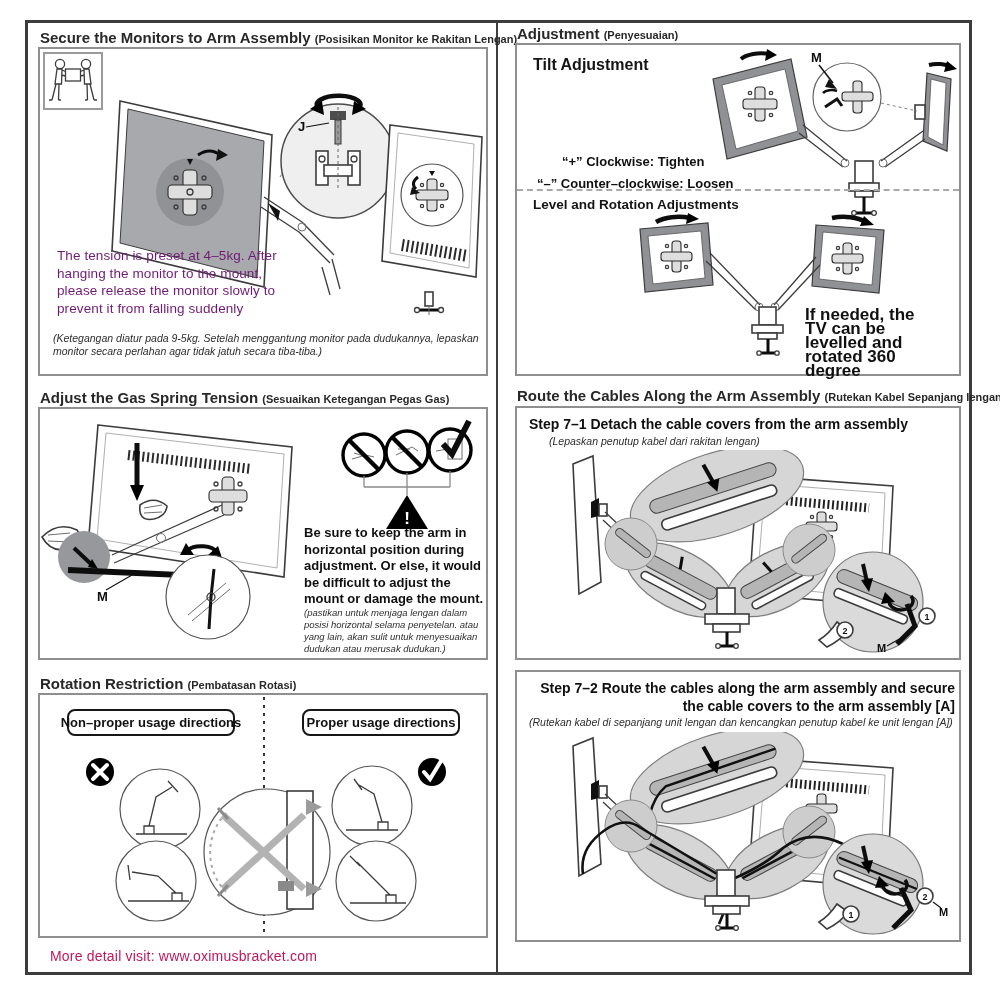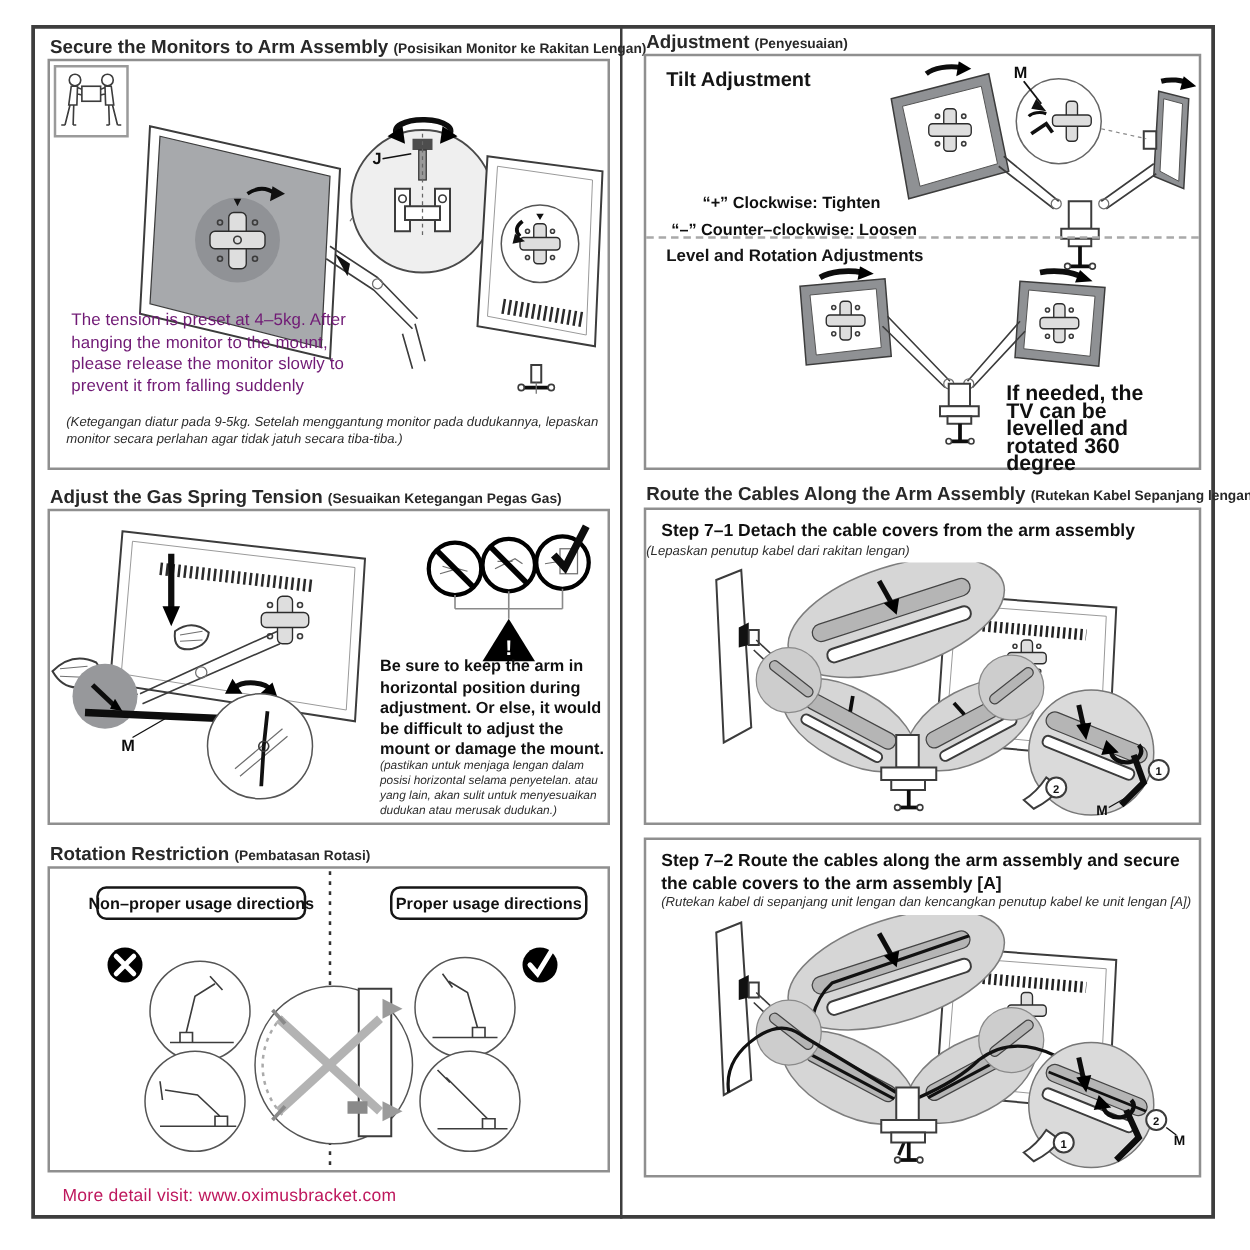--- a/index.html
+++ b/index.html
@@ -340,7 +340,7 @@
 
   <div class="abs panel" style="left:515px;top:406px;width:446px;height:254px;">
     <div class="abs step-title" style="left:12px;top:7px;width:424px;">Step 7–1 Detach the cable covers from the arm assembly</div>
-    <div class="abs trans" style="left:0;top:27px;width:420px;">(Lepaskan penutup kabel dari rakitan lengan)</div>
+    <div class="abs trans" style="left:32px;top:27px;width:420px;">(Lepaskan penutup kabel dari rakitan lengan)</div>
     <svg class="abs" style="left:4px;top:42px;" width="438" height="206" viewBox="0 0 438 206">
 
       <polygon points="52,14 72,6 80,132 58,144" class="o" stroke-width="1.4"></polygon>

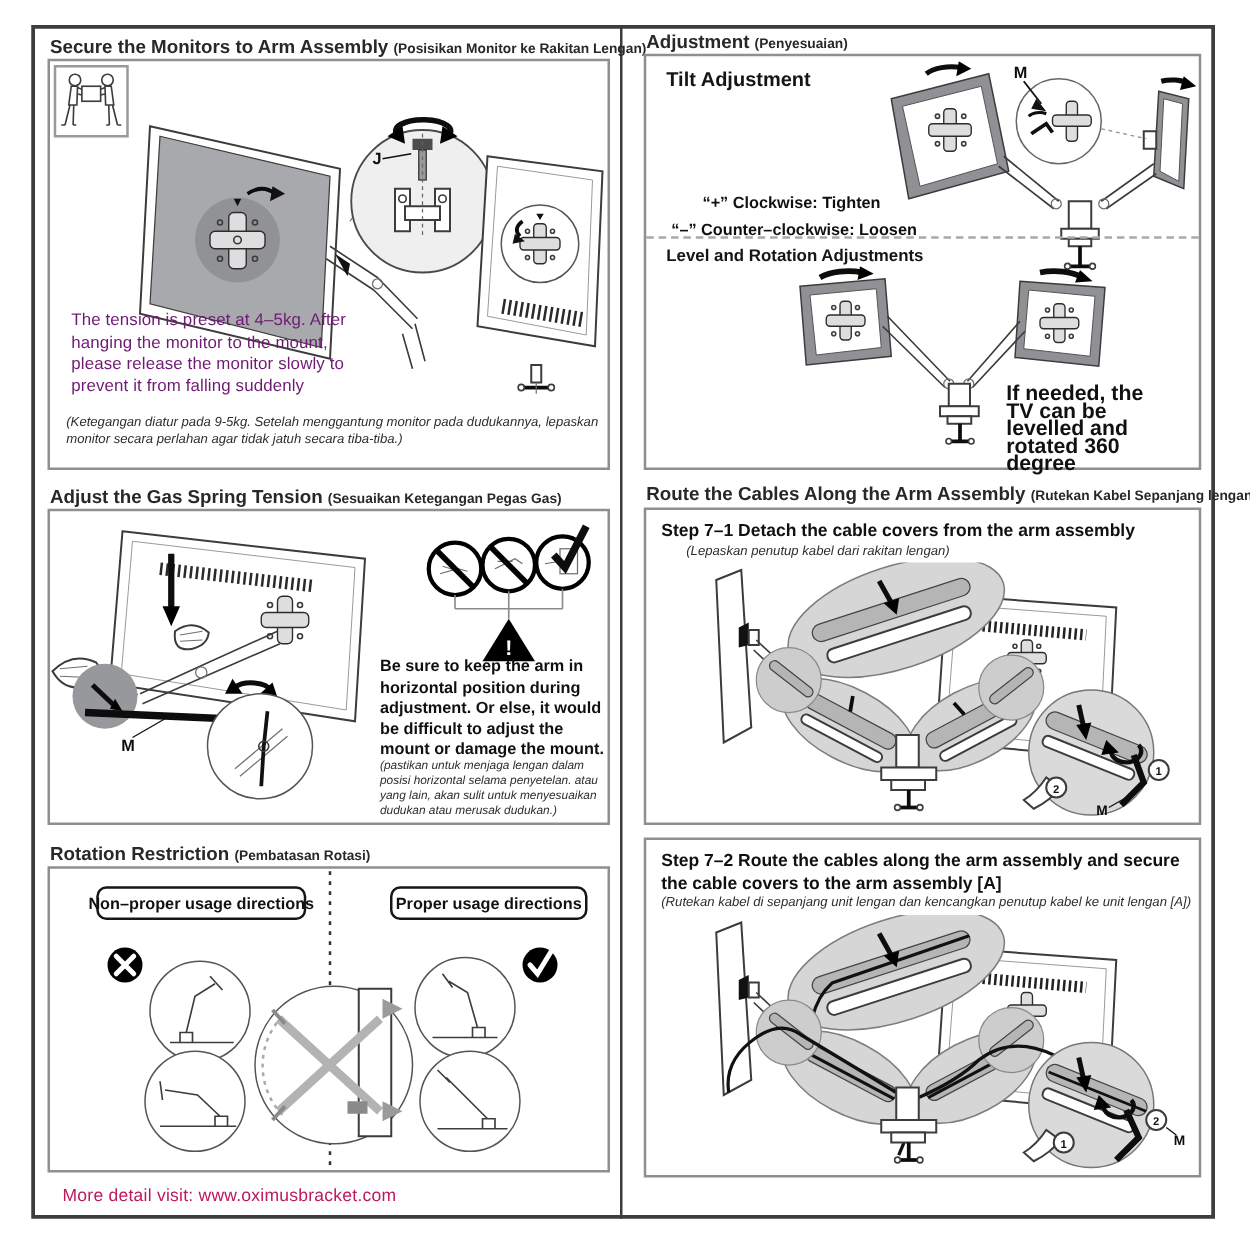--- a/index.html
+++ b/index.html
@@ -418,7 +418,7 @@
   </div>
 
   <div class="abs panel" style="left:515px;top:670px;width:446px;height:272px;">
-    <div class="abs step-title" style="left:12px;top:7px;width:426px;">Step 7–2 Route the cables along the arm assembly and secure the cable covers to the arm assembly [A]</div>
+    <div class="abs step-title" style="left:12px;top:7px;width:426px;text-align:right;">Step 7–2 Route the cables along the arm assembly and secure the cable covers to the arm assembly [A]</div>
     <div class="abs trans" style="left:12px;top:44px;width:426px;">(Rutekan kabel di sepanjang unit lengan dan kencangkan penutup kabel ke unit lengan [A])</div>
     <svg class="abs" style="left:4px;top:60px;" width="438" height="208" viewBox="0 0 438 208">
       <polygon points="52,14 72,6 80,132 58,144" class="o" stroke-width="1.4"></polygon>

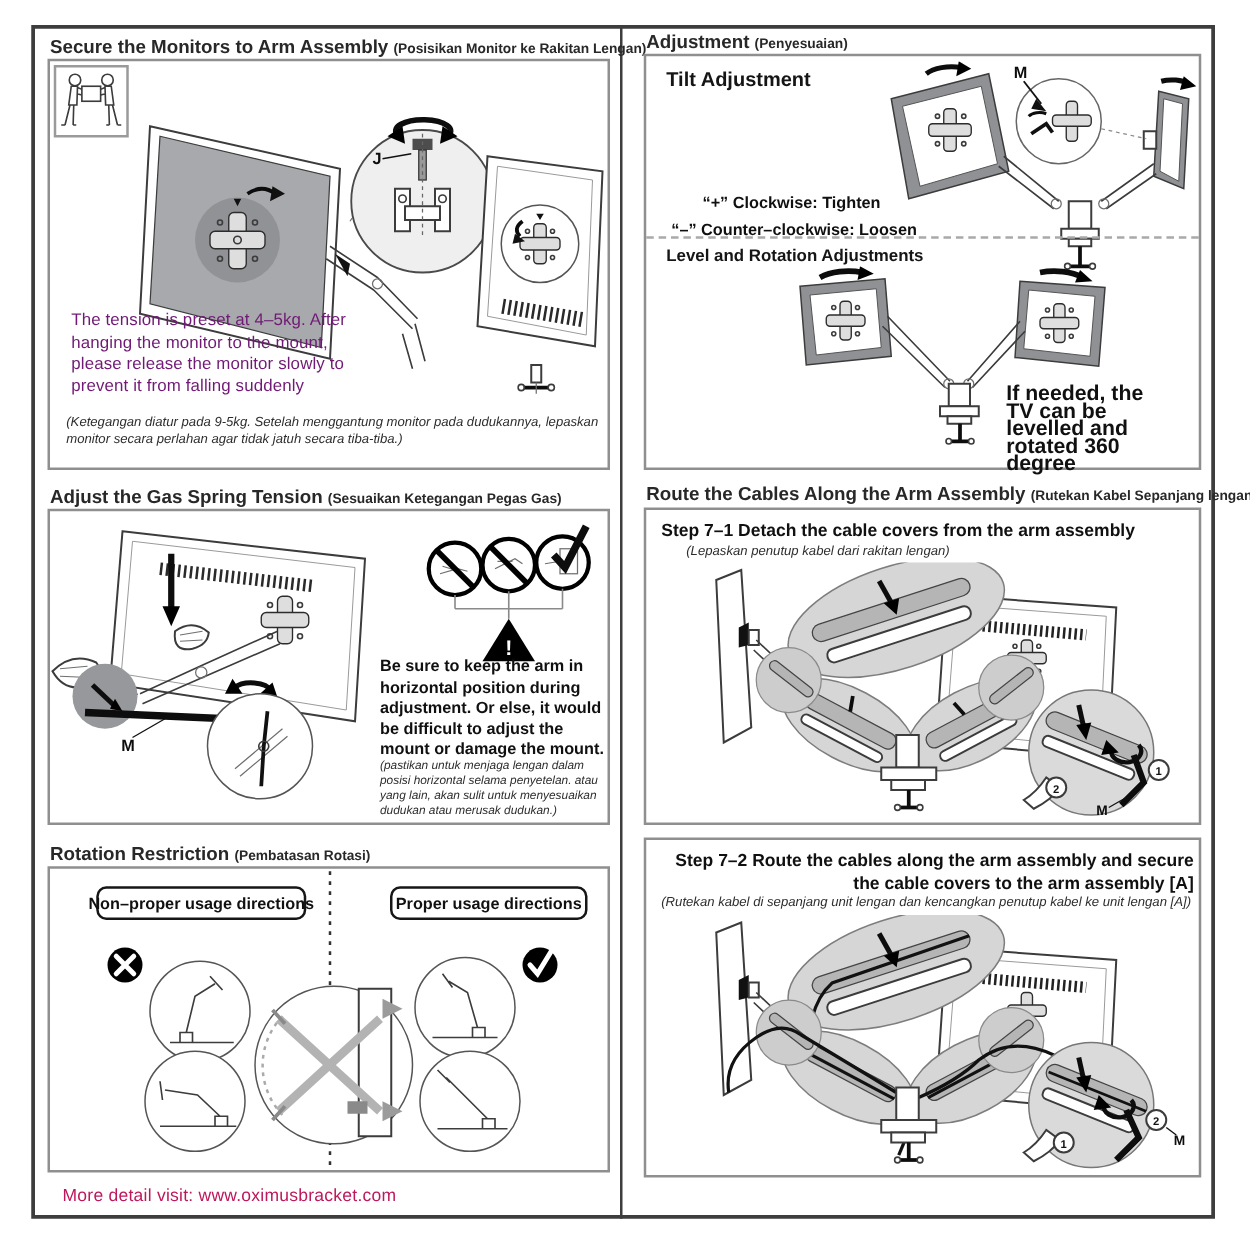--- a/index.html
+++ b/index.html
@@ -16,7 +16,7 @@
   .trans{font-size:10.5px;font-style:italic;line-height:13px;color:#2d2d2d;}
   .trans-sm{font-size:9.5px;font-style:italic;line-height:12px;color:#2d2d2d;}
   .pill{border:2px solid #161616;border-radius:8px;display:flex;align-items:center;justify-content:center;
-        font-size:13px;font-weight:bold;box-sizing:border-box;background:#fff;white-space:nowrap;margin-left:10px;}
+        font-size:13px;font-weight:bold;box-sizing:border-box;background:#fff;white-space:nowrap;}
   .step-title{font-size:14px;font-weight:bold;line-height:18px;color:#101010;}
   .tilt-h{font-size:16px;font-weight:bold;color:#151515;}
   .level-h{font-size:13.5px;font-weight:bold;color:#151515;}

